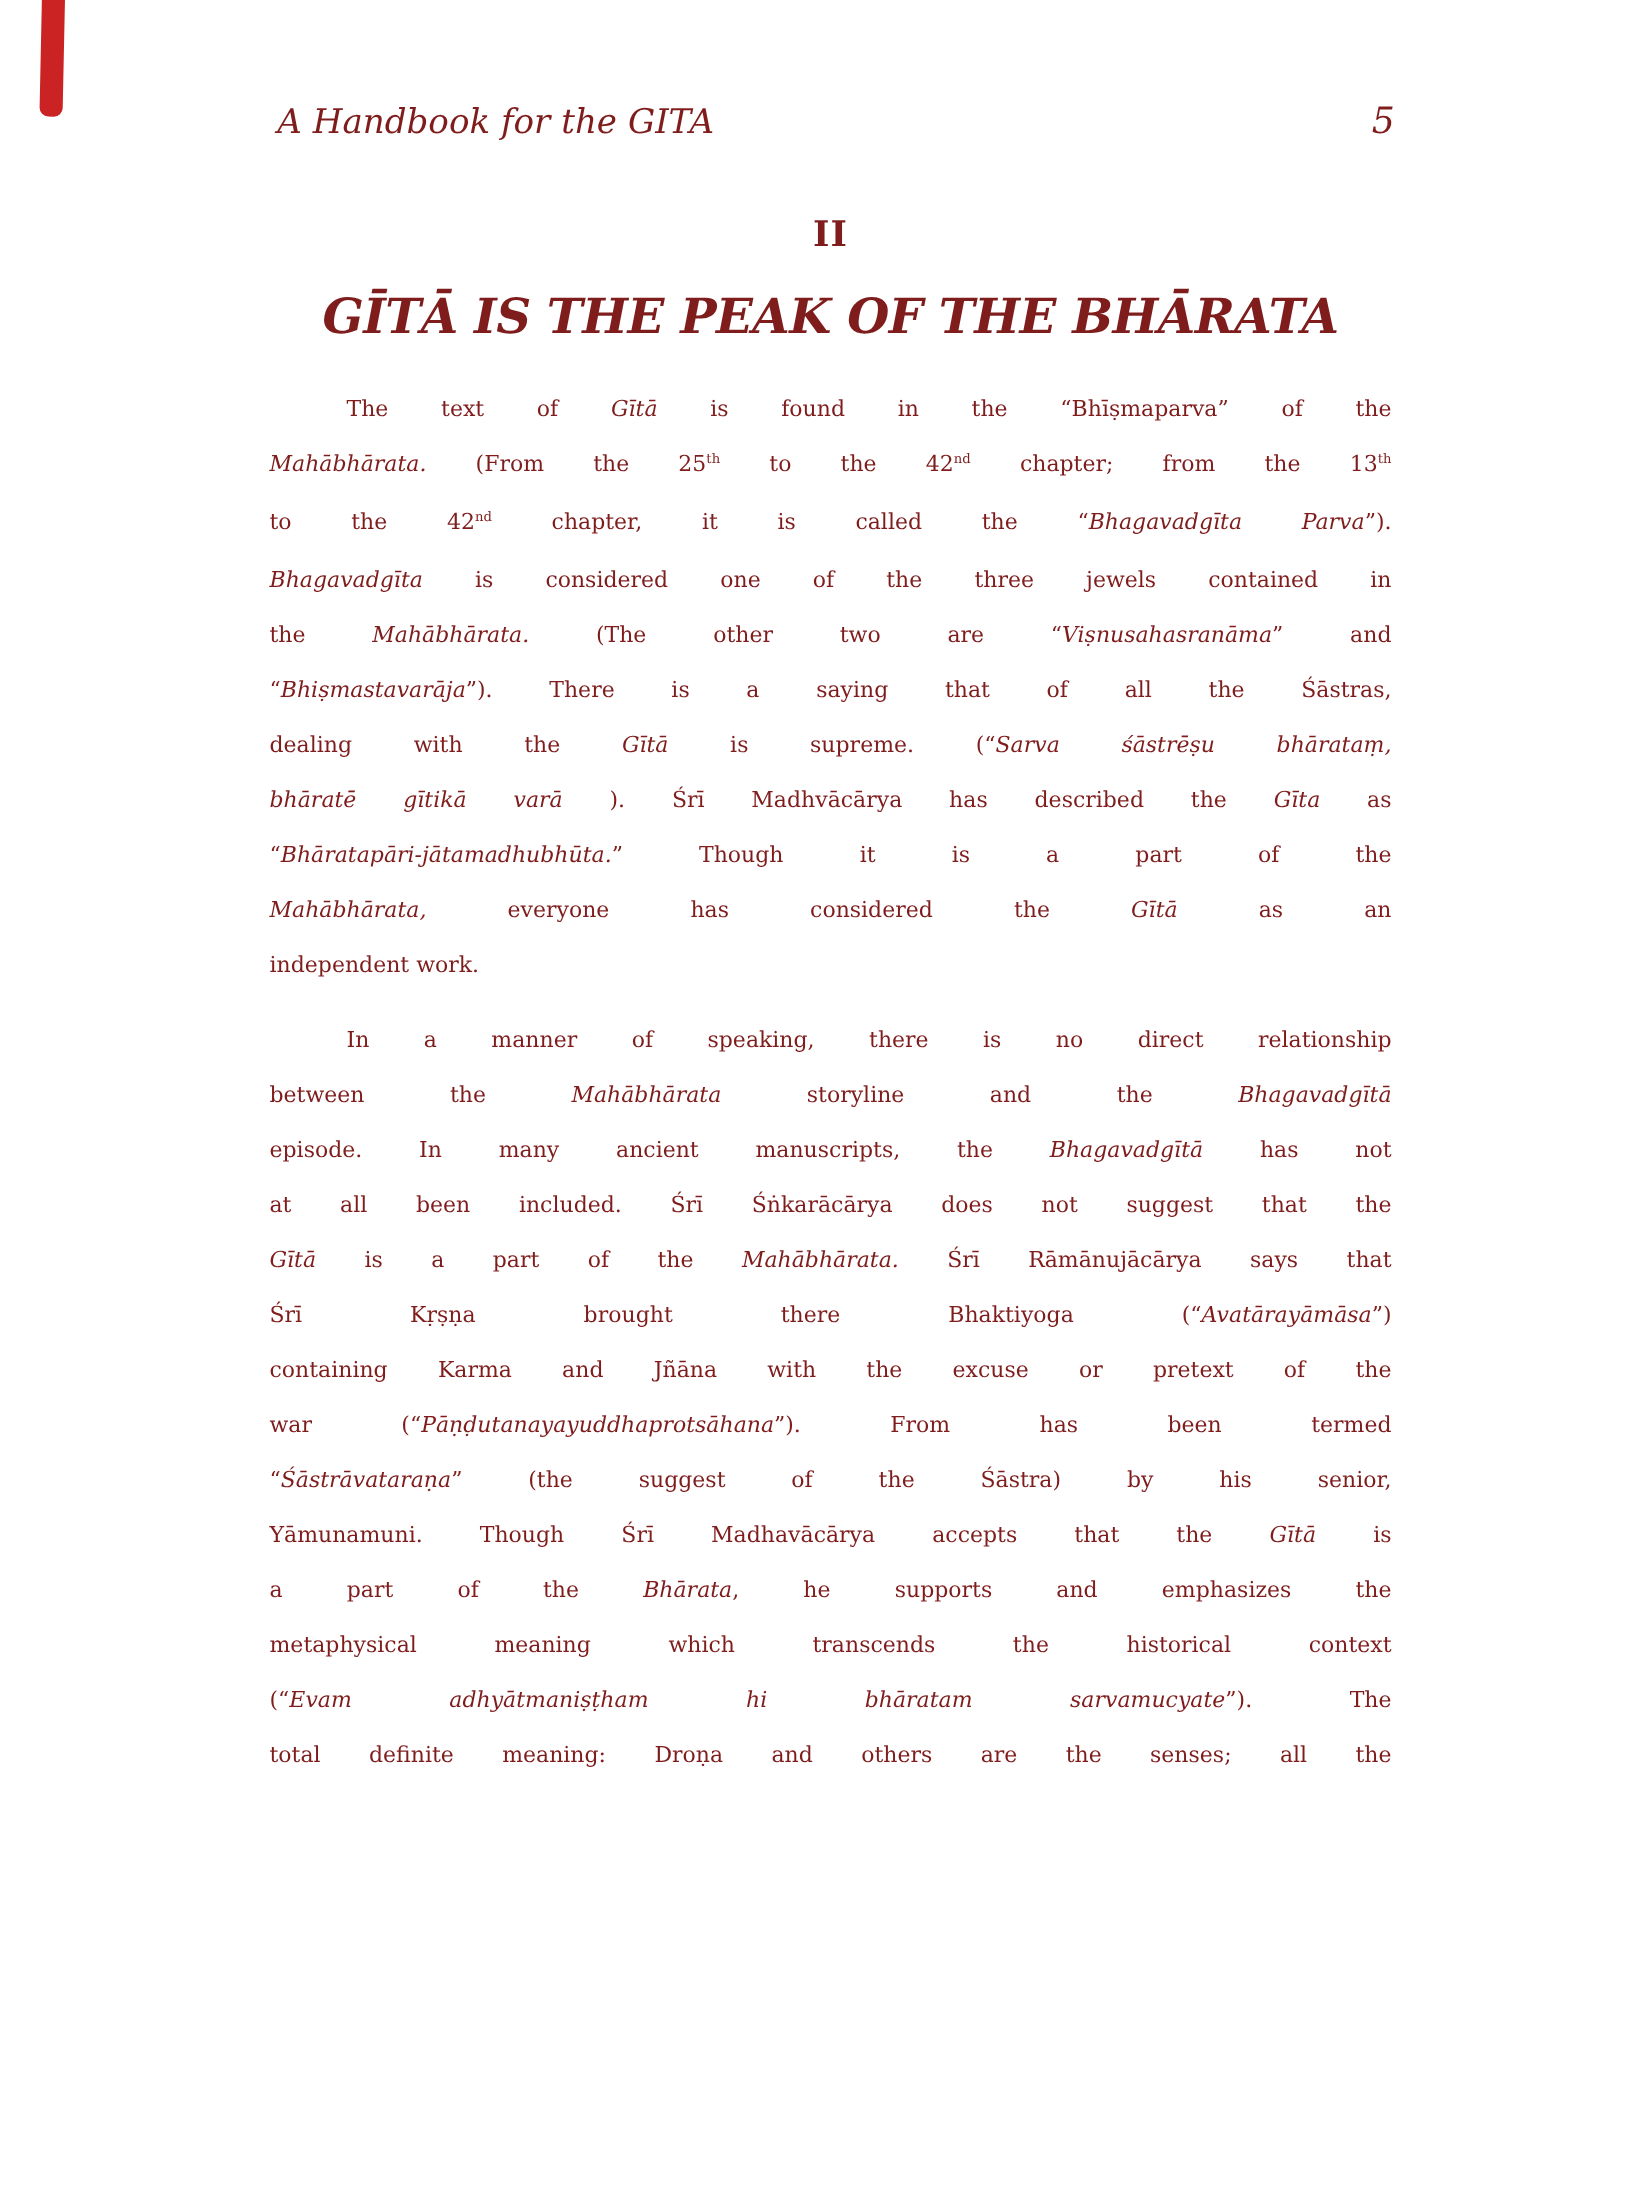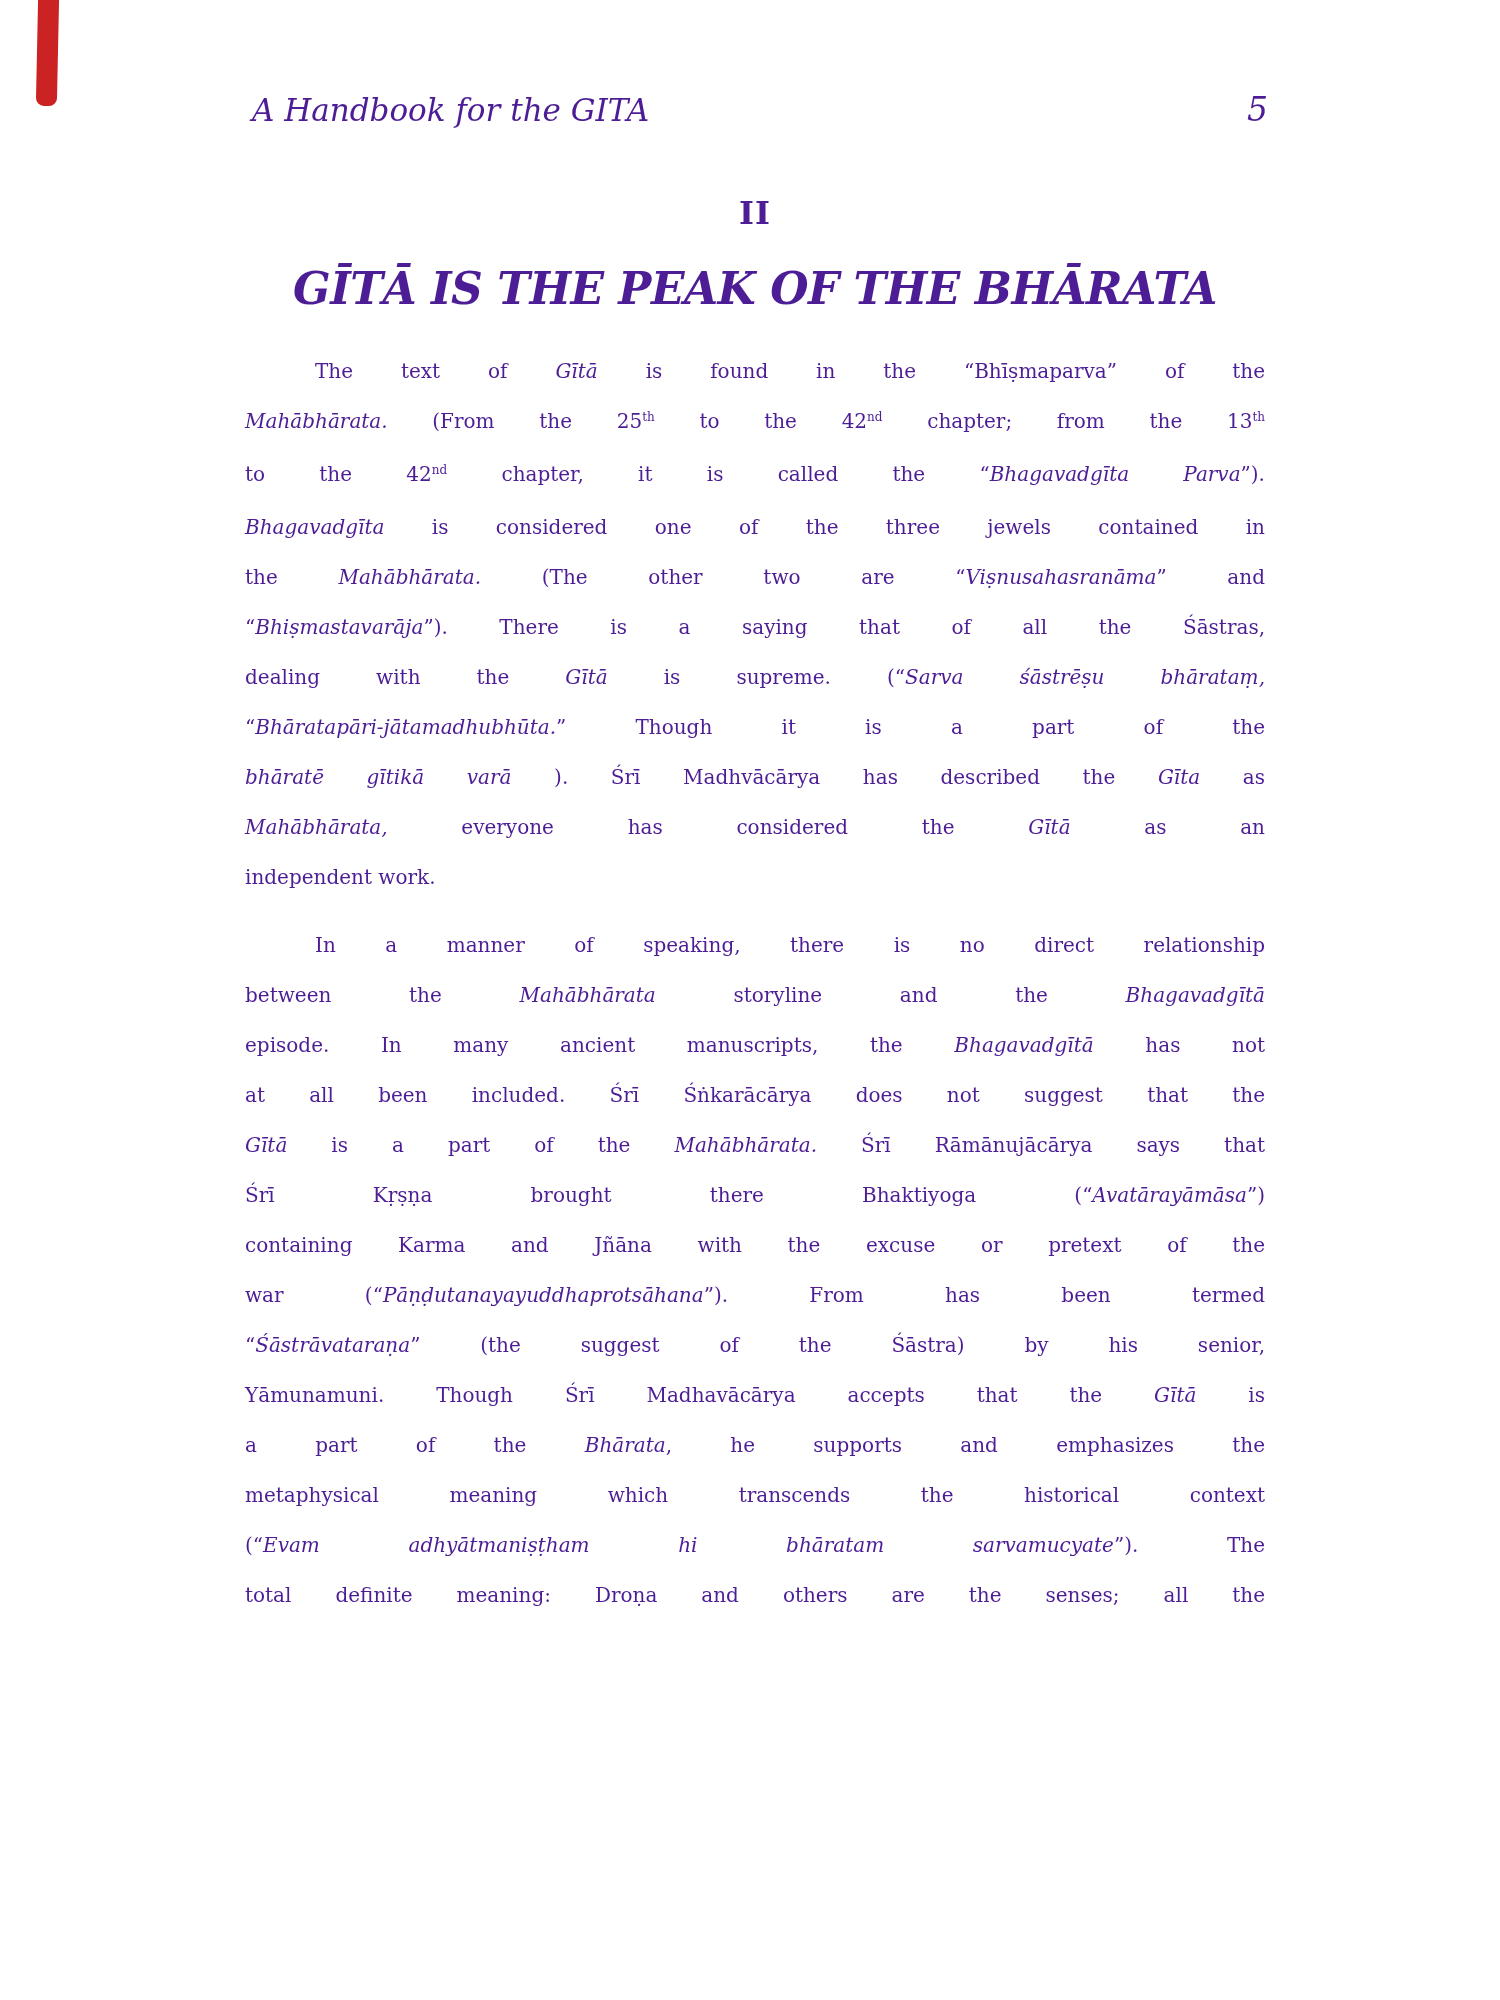--- a/index.html
+++ b/index.html
@@ -42,7 +42,7 @@
 </head>
 <body>
 
-<div class="page" style="background: rgb(255, 255, 255); color: #4c1d95;">
+<div class="page" style="background: rgb(255, 255, 255); color: #7f1d1d;">
 
   <div class="red-mark" style="background: rgb(203, 35, 35);"></div>
 

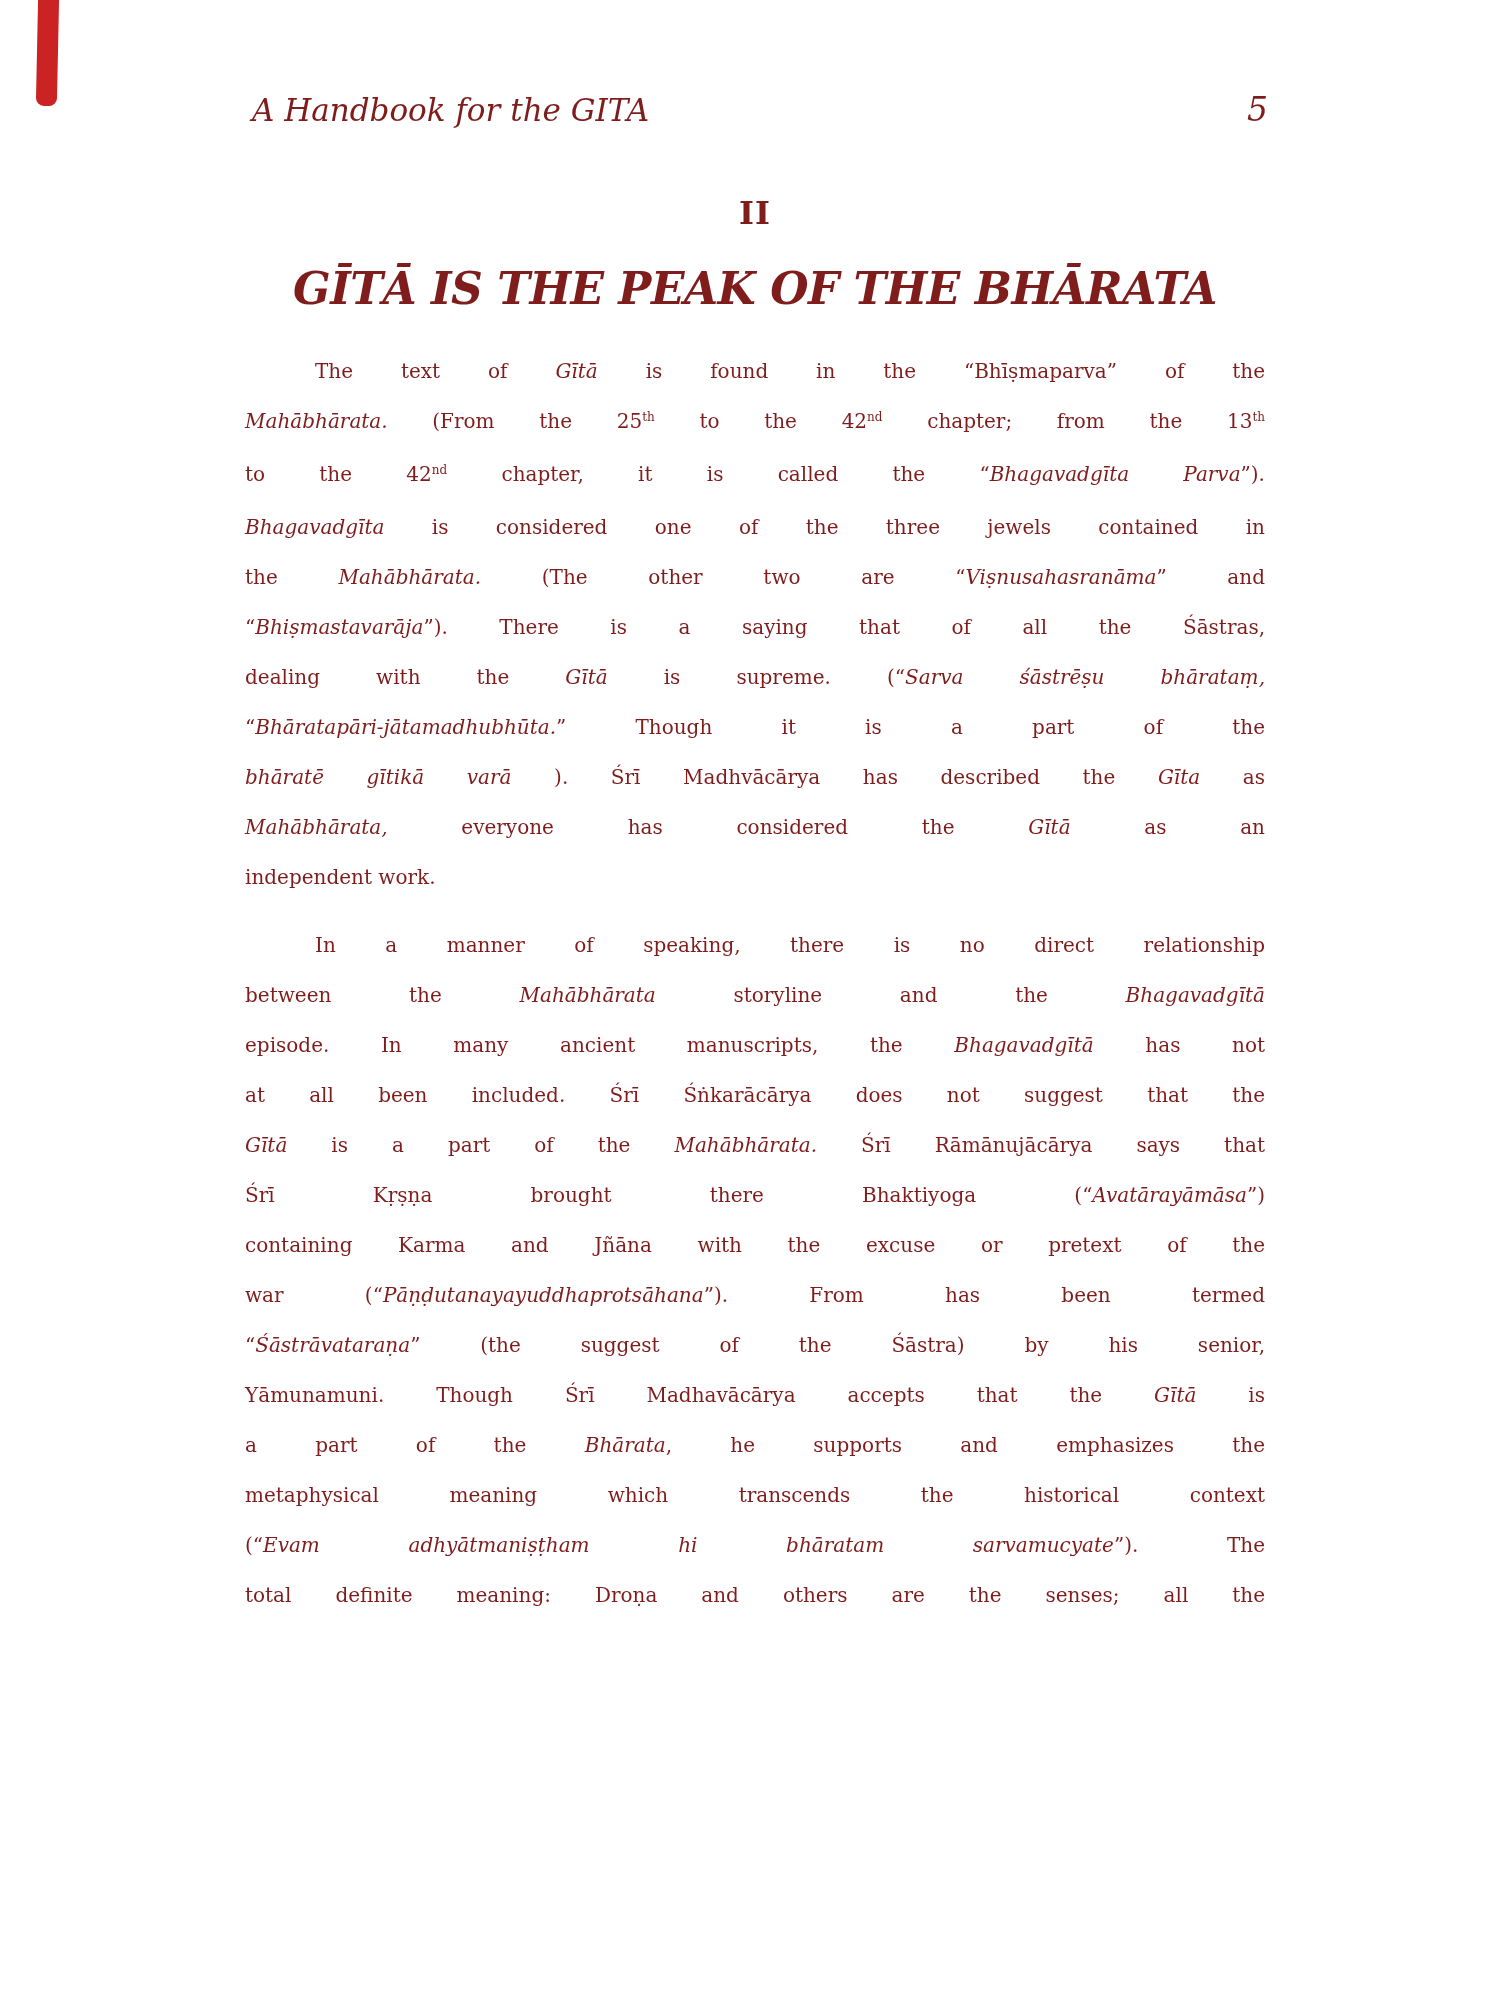--- a/index.html
+++ b/index.html
@@ -64,8 +64,8 @@
         <div class="line j"><span class="seg-r">the </span><span class="seg-i">Mahābhārata.</span><span class="seg-r"> (The other two are “</span><span class="seg-i">Viṣnusahasranāma</span><span class="seg-r">” and</span></div>
         <div class="line j"><span class="seg-r">“</span><span class="seg-i">Bhiṣmastavarāja</span><span class="seg-r">”). There is a saying that of all the Śāstras,</span></div>
         <div class="line j"><span class="seg-r">dealing with the </span><span class="seg-i">Gītā</span><span class="seg-r"> is supreme. (“</span><span class="seg-i">Sarva śāstrēṣu bhārataṃ,</span></div>
+        <div class="line j"><span class="seg-i">bhāratē gītikā varā</span><span class="seg-r"> ). Śrī Madhvācārya has described the </span><span class="seg-i">Gīta</span><span class="seg-r"> as</span></div>
         <div class="line j"><span class="seg-r">“</span><span class="seg-i">Bhāratapāri-jātamadhubhūta.</span><span class="seg-r">” Though it is a part of the</span></div>
-        <div class="line j"><span class="seg-i">bhāratē gītikā varā</span><span class="seg-r"> ). Śrī Madhvācārya has described the </span><span class="seg-i">Gīta</span><span class="seg-r"> as</span></div>
         <div class="line j"><span class="seg-i">Mahābhārata,</span><span class="seg-r"> everyone has considered the </span><span class="seg-i">Gītā</span><span class="seg-r"> as an</span></div>
         <div class="line"><span class="seg-r">independent work.</span></div>
       </div>

